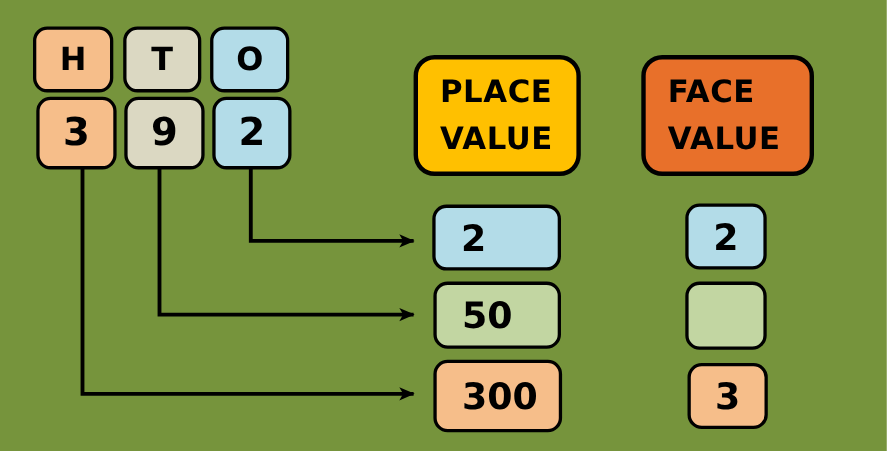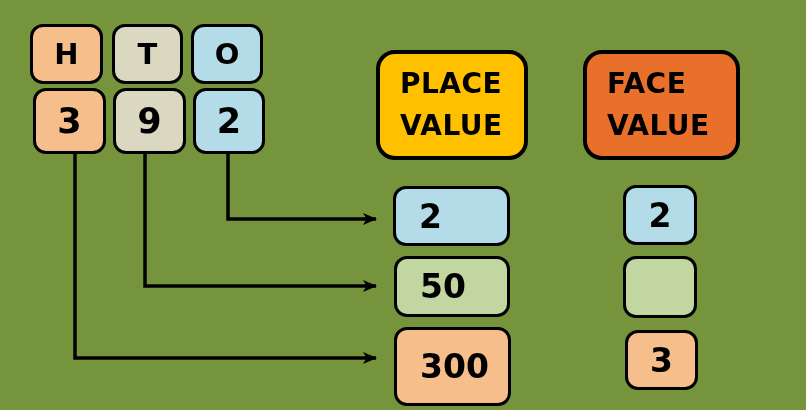--- a/index.html
+++ b/index.html
@@ -85,7 +85,7 @@
 
   <div class="box pv-box" style="left: 393px; top: 186px; width: 117px; height: 60px; background-color: rgb(179, 220, 232); border-color: rgb(0, 0, 0);">2</div>
   <div class="box pv-box" style="left: 394px; top: 256px; width: 116px; height: 61px; background-color: rgb(194, 214, 162); border-color: rgb(0, 0, 0);">50</div>
-  <div class="box pv-box" style="left: 394px; top: 327px; width: 117px; height: 79px; background-color: rgb(246, 190, 138); border-color: rgb(0, 0, 0);">300</div>
+  <div class="box pv-box" style="left: 394px; top: 327px; width: 117px; height: 66px; background-color: rgb(246, 190, 138); border-color: rgb(0, 0, 0);">300</div>
 
   <div class="box fv-box" style="left: 623px; top: 185px; width: 74px; height: 60px; background-color: rgb(179, 220, 232); border-color: rgb(0, 0, 0);">2</div>
   <div class="box fv-box" style="left: 623px; top: 256px; width: 74px; height: 62px; background-color: rgb(194, 214, 162); border-color: rgb(0, 0, 0);"></div>

